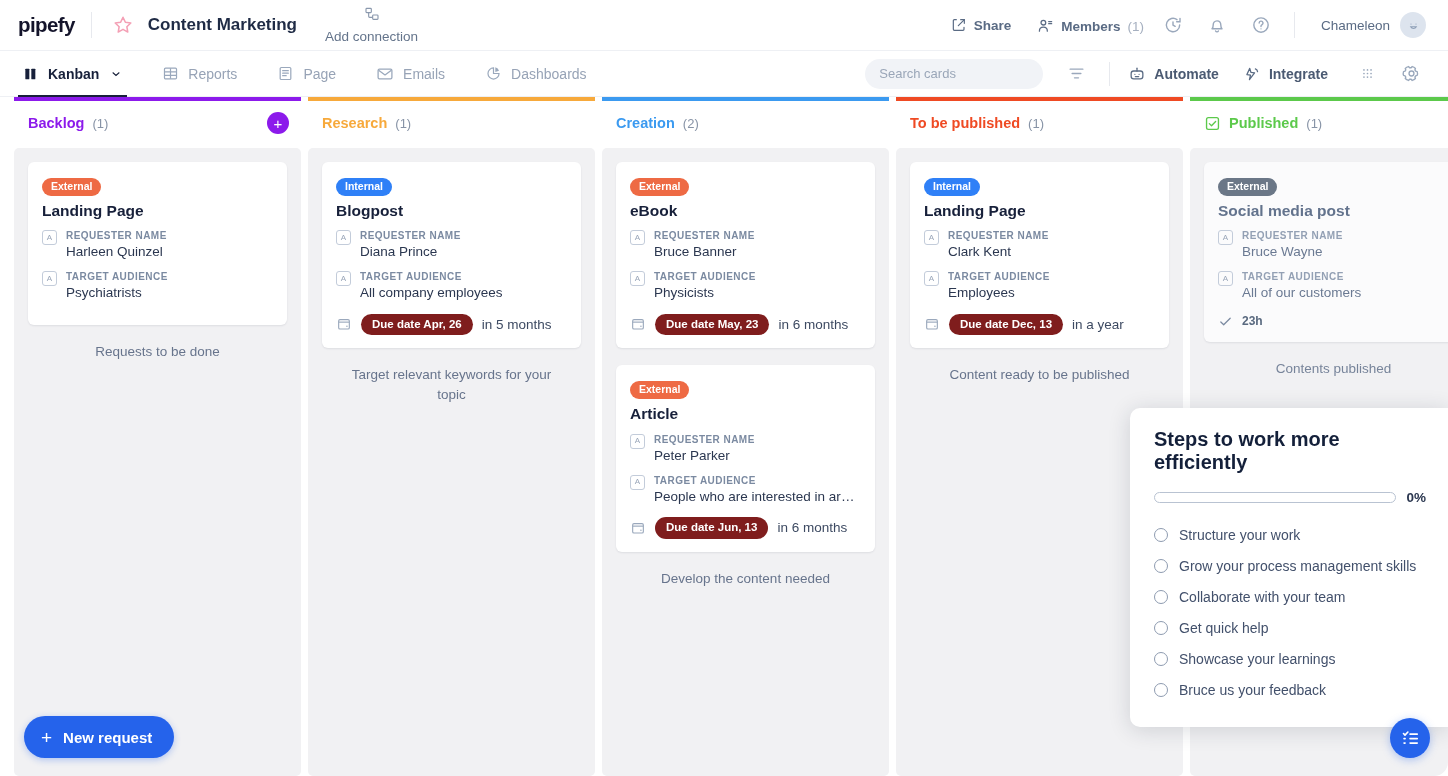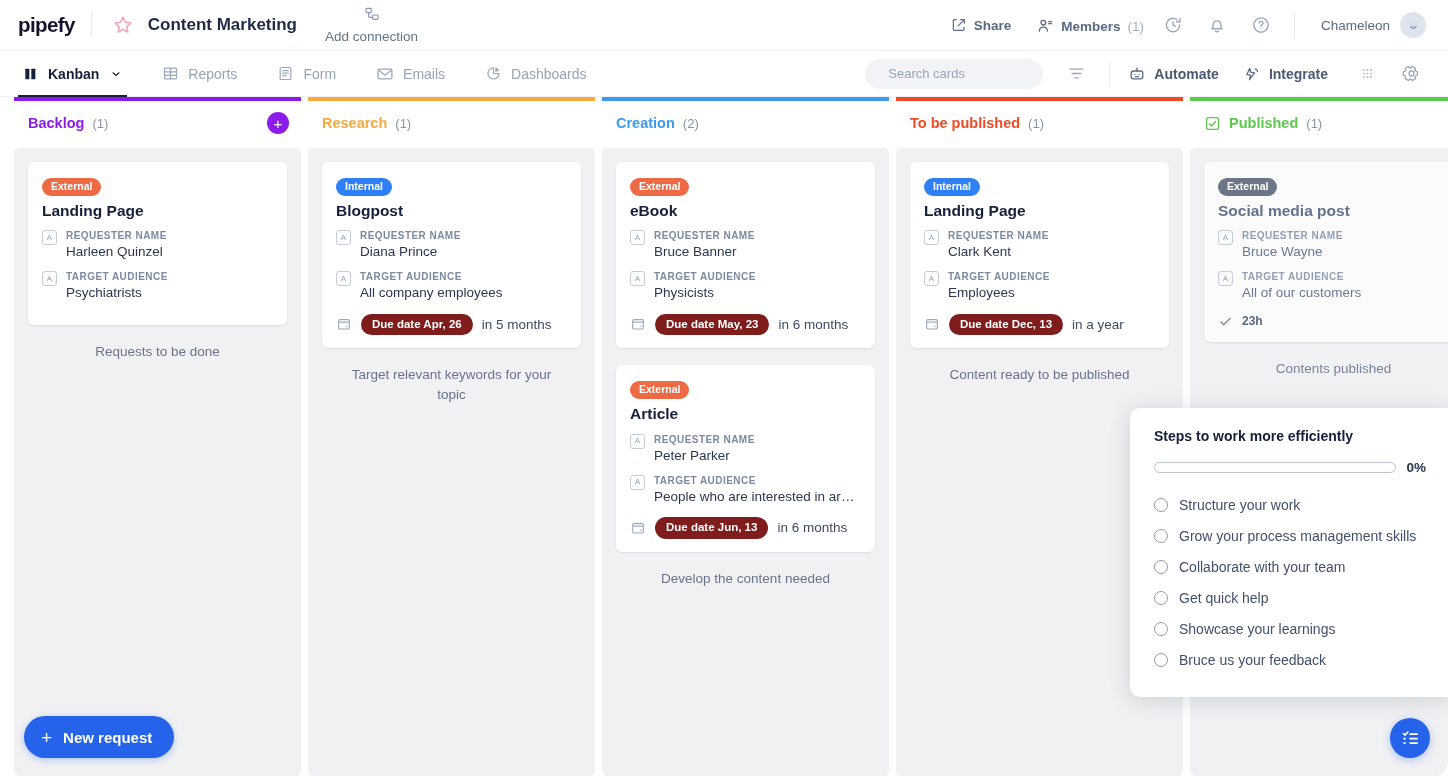--- a/index.html
+++ b/index.html
@@ -370,7 +370,7 @@
         <rect x="4.5" y="3.5" width="15" height="17" rx="1.6"></rect>
         <path d="M8 8h8M8 11.5h8M8 15h5"></path>
       </svg>
-      <span>Form</span>
+      <span>Page</span>
     </div>
 
     <div class="tab">

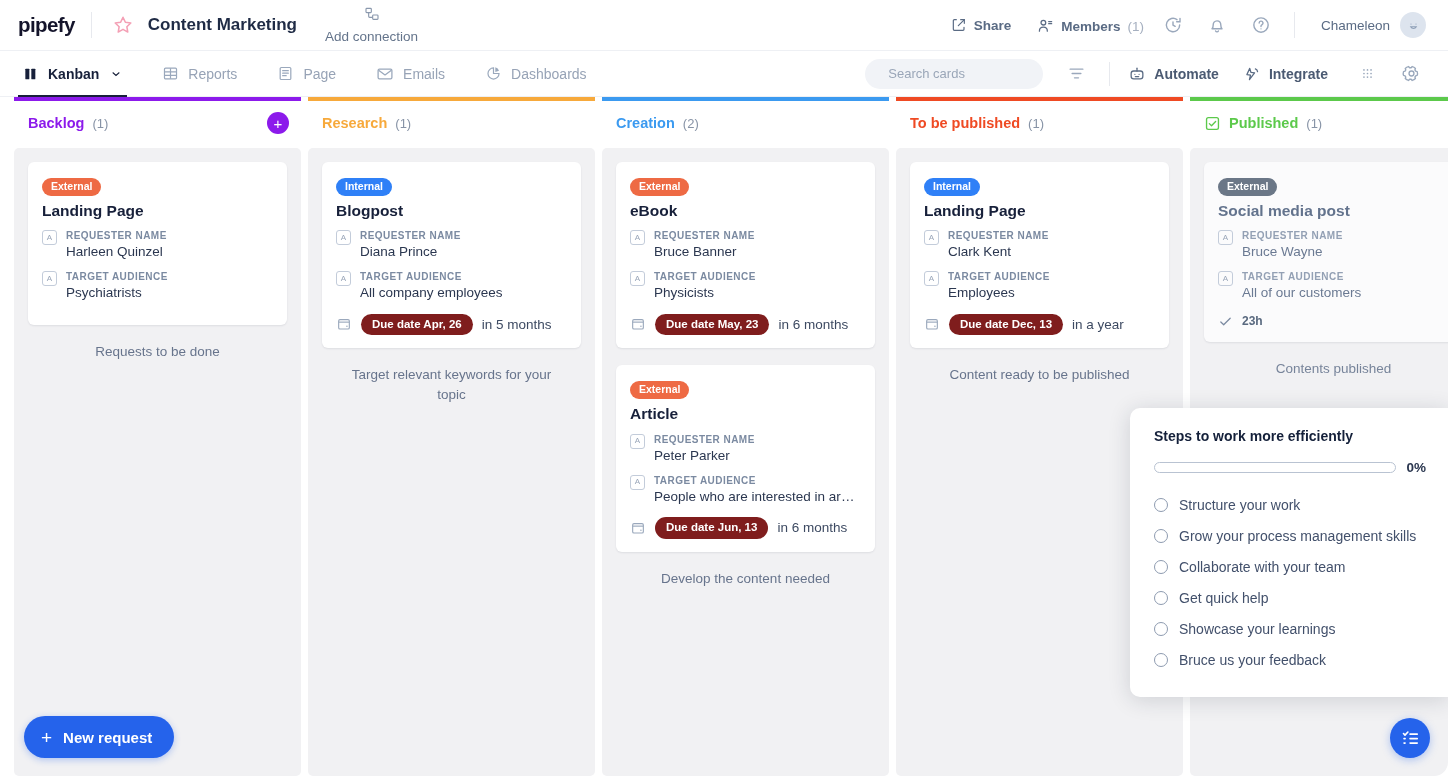--- a/index.html
+++ b/index.html
@@ -102,7 +102,6 @@
     flex: 1; border: none; outline: none; background: transparent;
     font-size: 13px; color: #0369a1;
     font-family: "Liberation Sans", sans-serif;
-    margin-left: 9px;
   }
   .search-wrap input::placeholder { color: #9aa6b8; }
   .subnav-div { width: 1px; height: 24px; background: #e7e9ee; margin: 0 18px; }

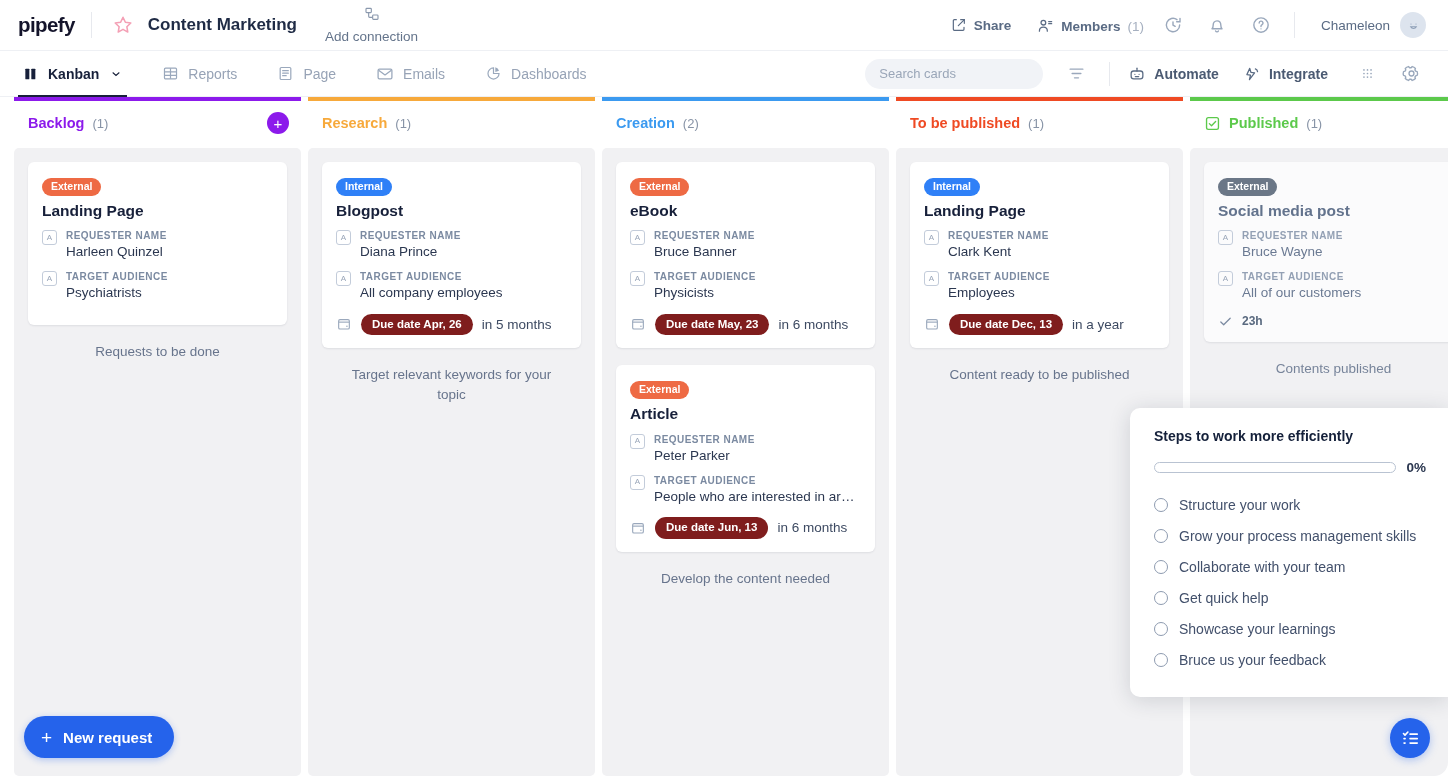--- a/index.html
+++ b/index.html
@@ -239,7 +239,7 @@
     padding: 20px 22px 22px 24px;
   }
   .ob-title {
-    font-size: 14px; font-weight: 700; color: #14203a;
+    font-size: 20px; font-weight: 700; color: #14203a;
     margin-bottom: 16px;
   }
   .ob-prog { display: flex; align-items: center; gap: 10px; margin-bottom: 14px; }

